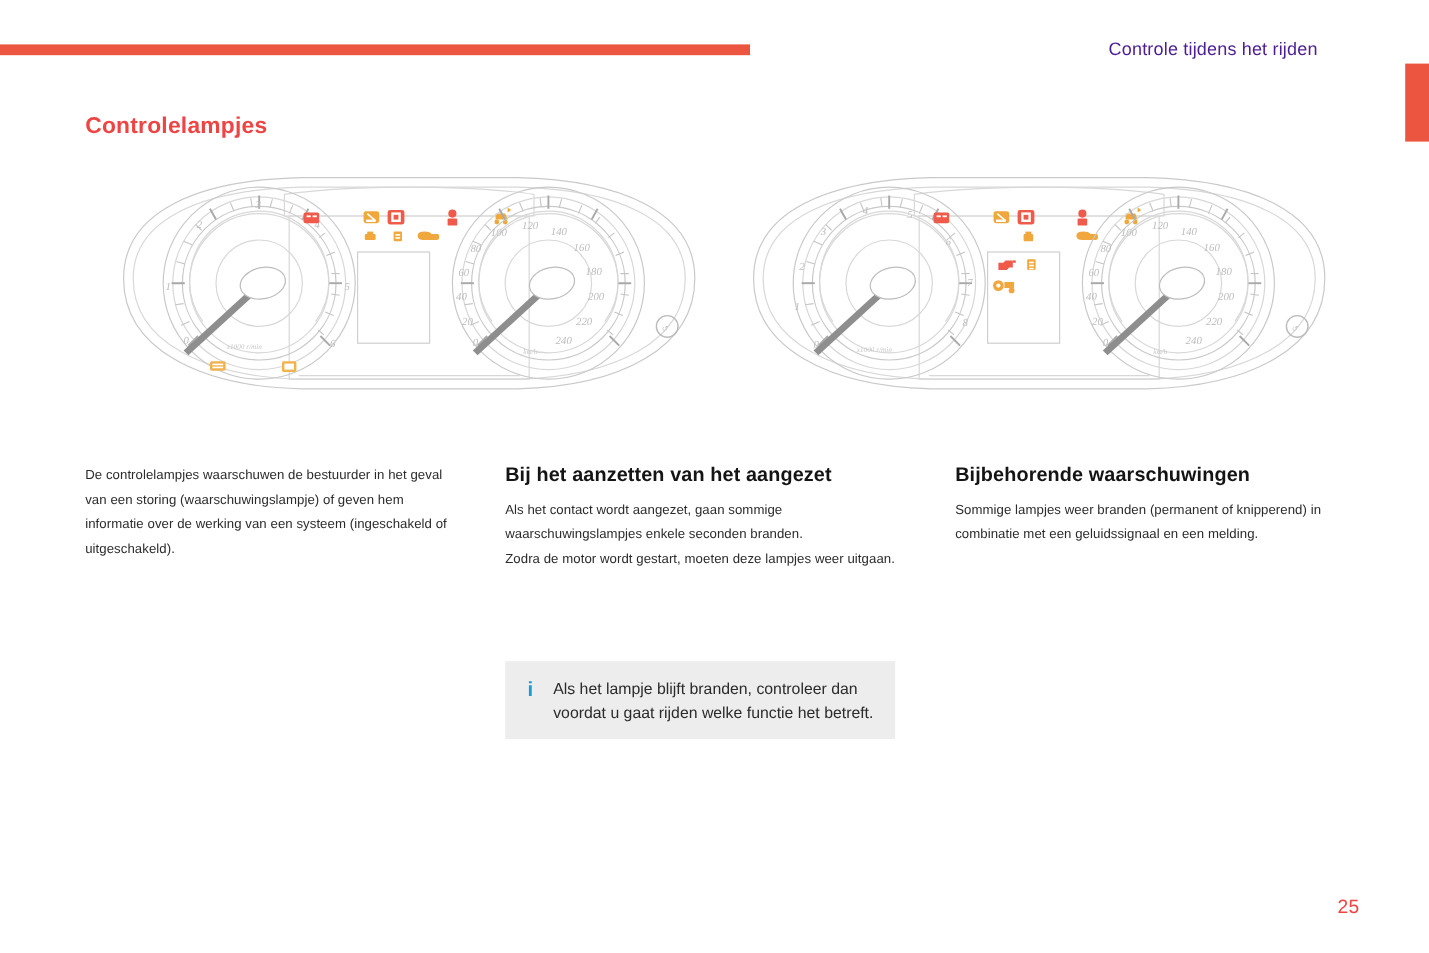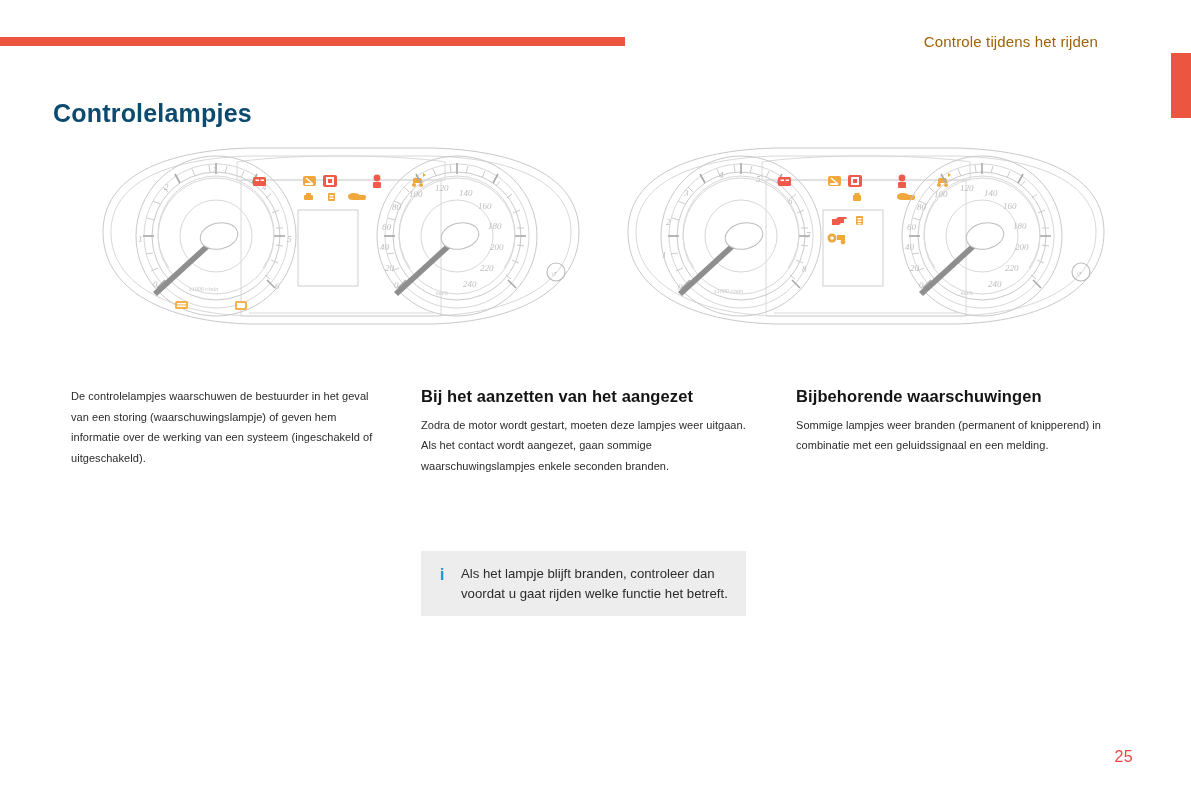--- a/index.html
+++ b/index.html
@@ -30,7 +30,7 @@
     right: 93px;
     top: 33px;
     font-size: 15px;
-    color: #a16207;
+    color: #4c1d95;
     letter-spacing: 0.15px;
     white-space: nowrap;
   }

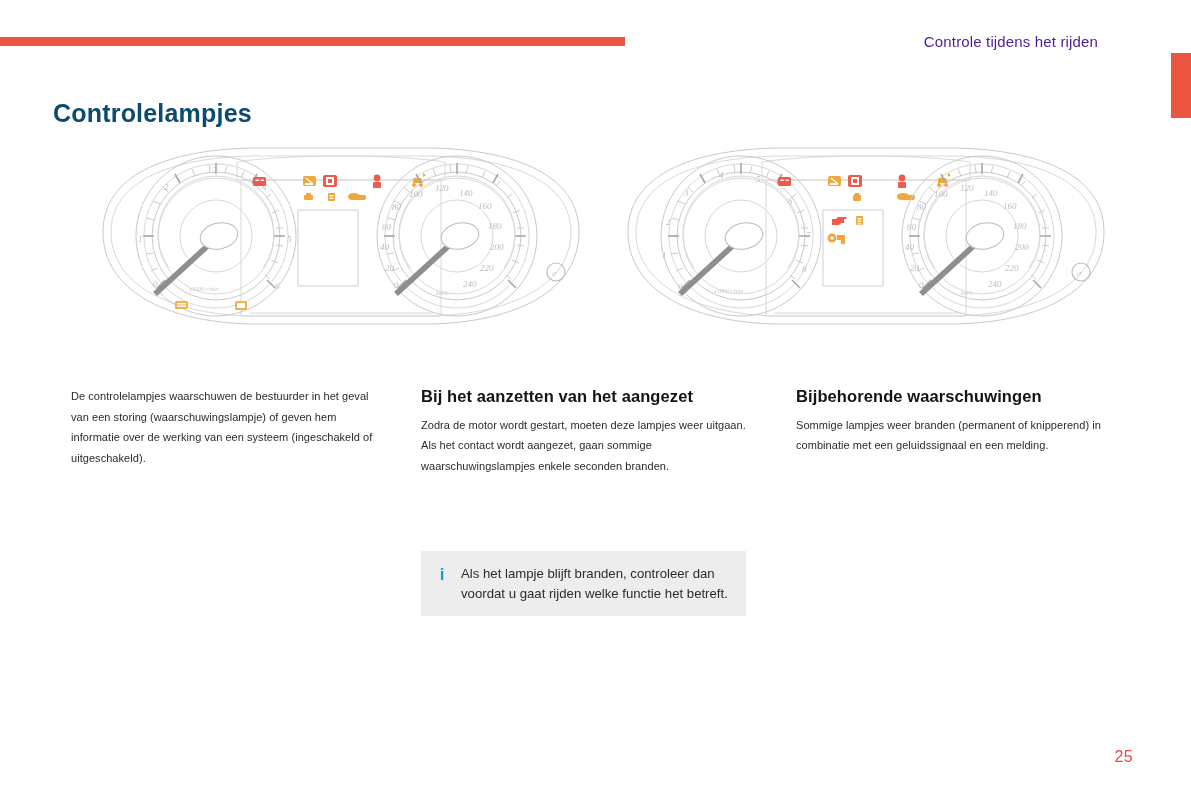--- a/index.html
+++ b/index.html
@@ -58,12 +58,12 @@
   
   .page-title {
     position: absolute;
-    left: 53px;
+    left: 71px;
     top: 82px;
-    font-size: 25px;
+    font-size: 19px;
     font-weight: bold;
     letter-spacing: 0.2px;
-    color: #0c4a6e;
+    color: #ef4444;
   }
 
   

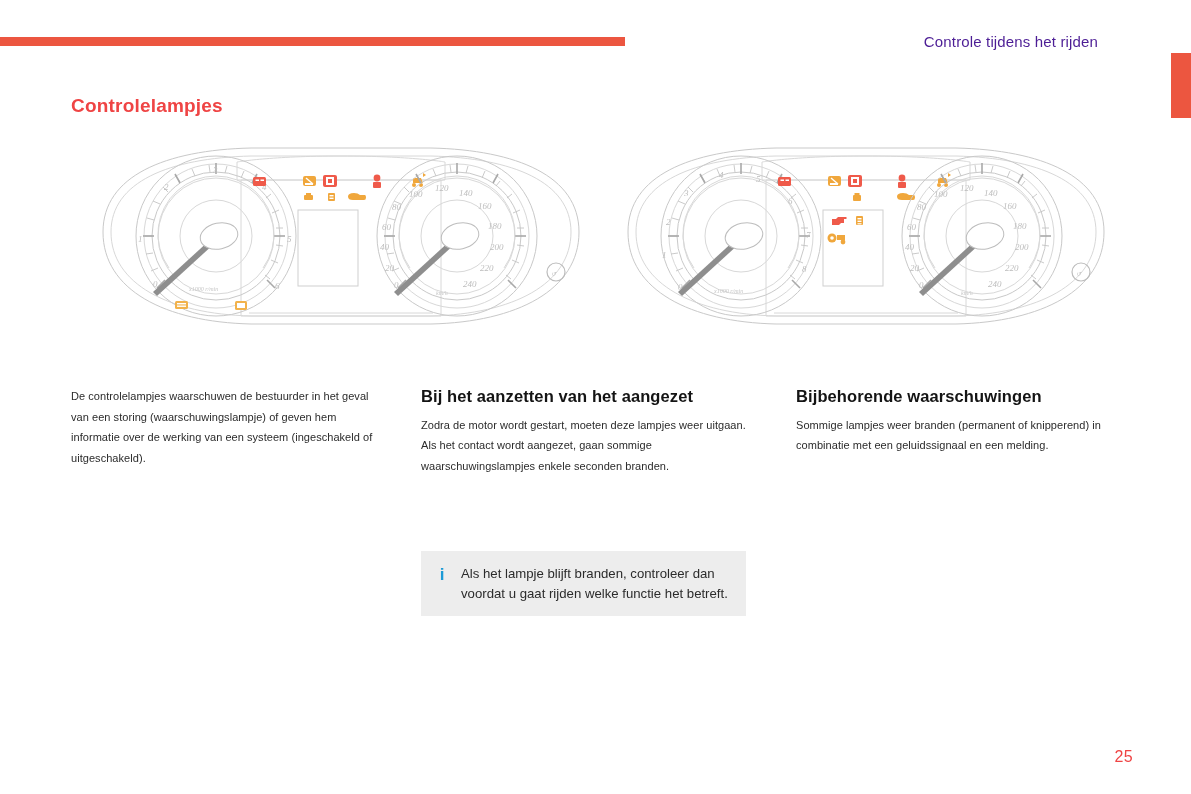--- a/index.html
+++ b/index.html
@@ -533,8 +533,8 @@
 
 <div class="col col-2">
   <h2>Bij het aanzetten van het aangezet</h2>
+  <p>Als het contact wordt aangezet, gaan sommige waarschuwingslampjes enkele seconden branden.</p>
   <p>Zodra de motor wordt gestart, moeten deze lampjes weer uitgaan.</p>
-  <p>Als het contact wordt aangezet, gaan sommige waarschuwingslampjes enkele seconden branden.</p>
 </div>
 
 <div class="col col-3">

